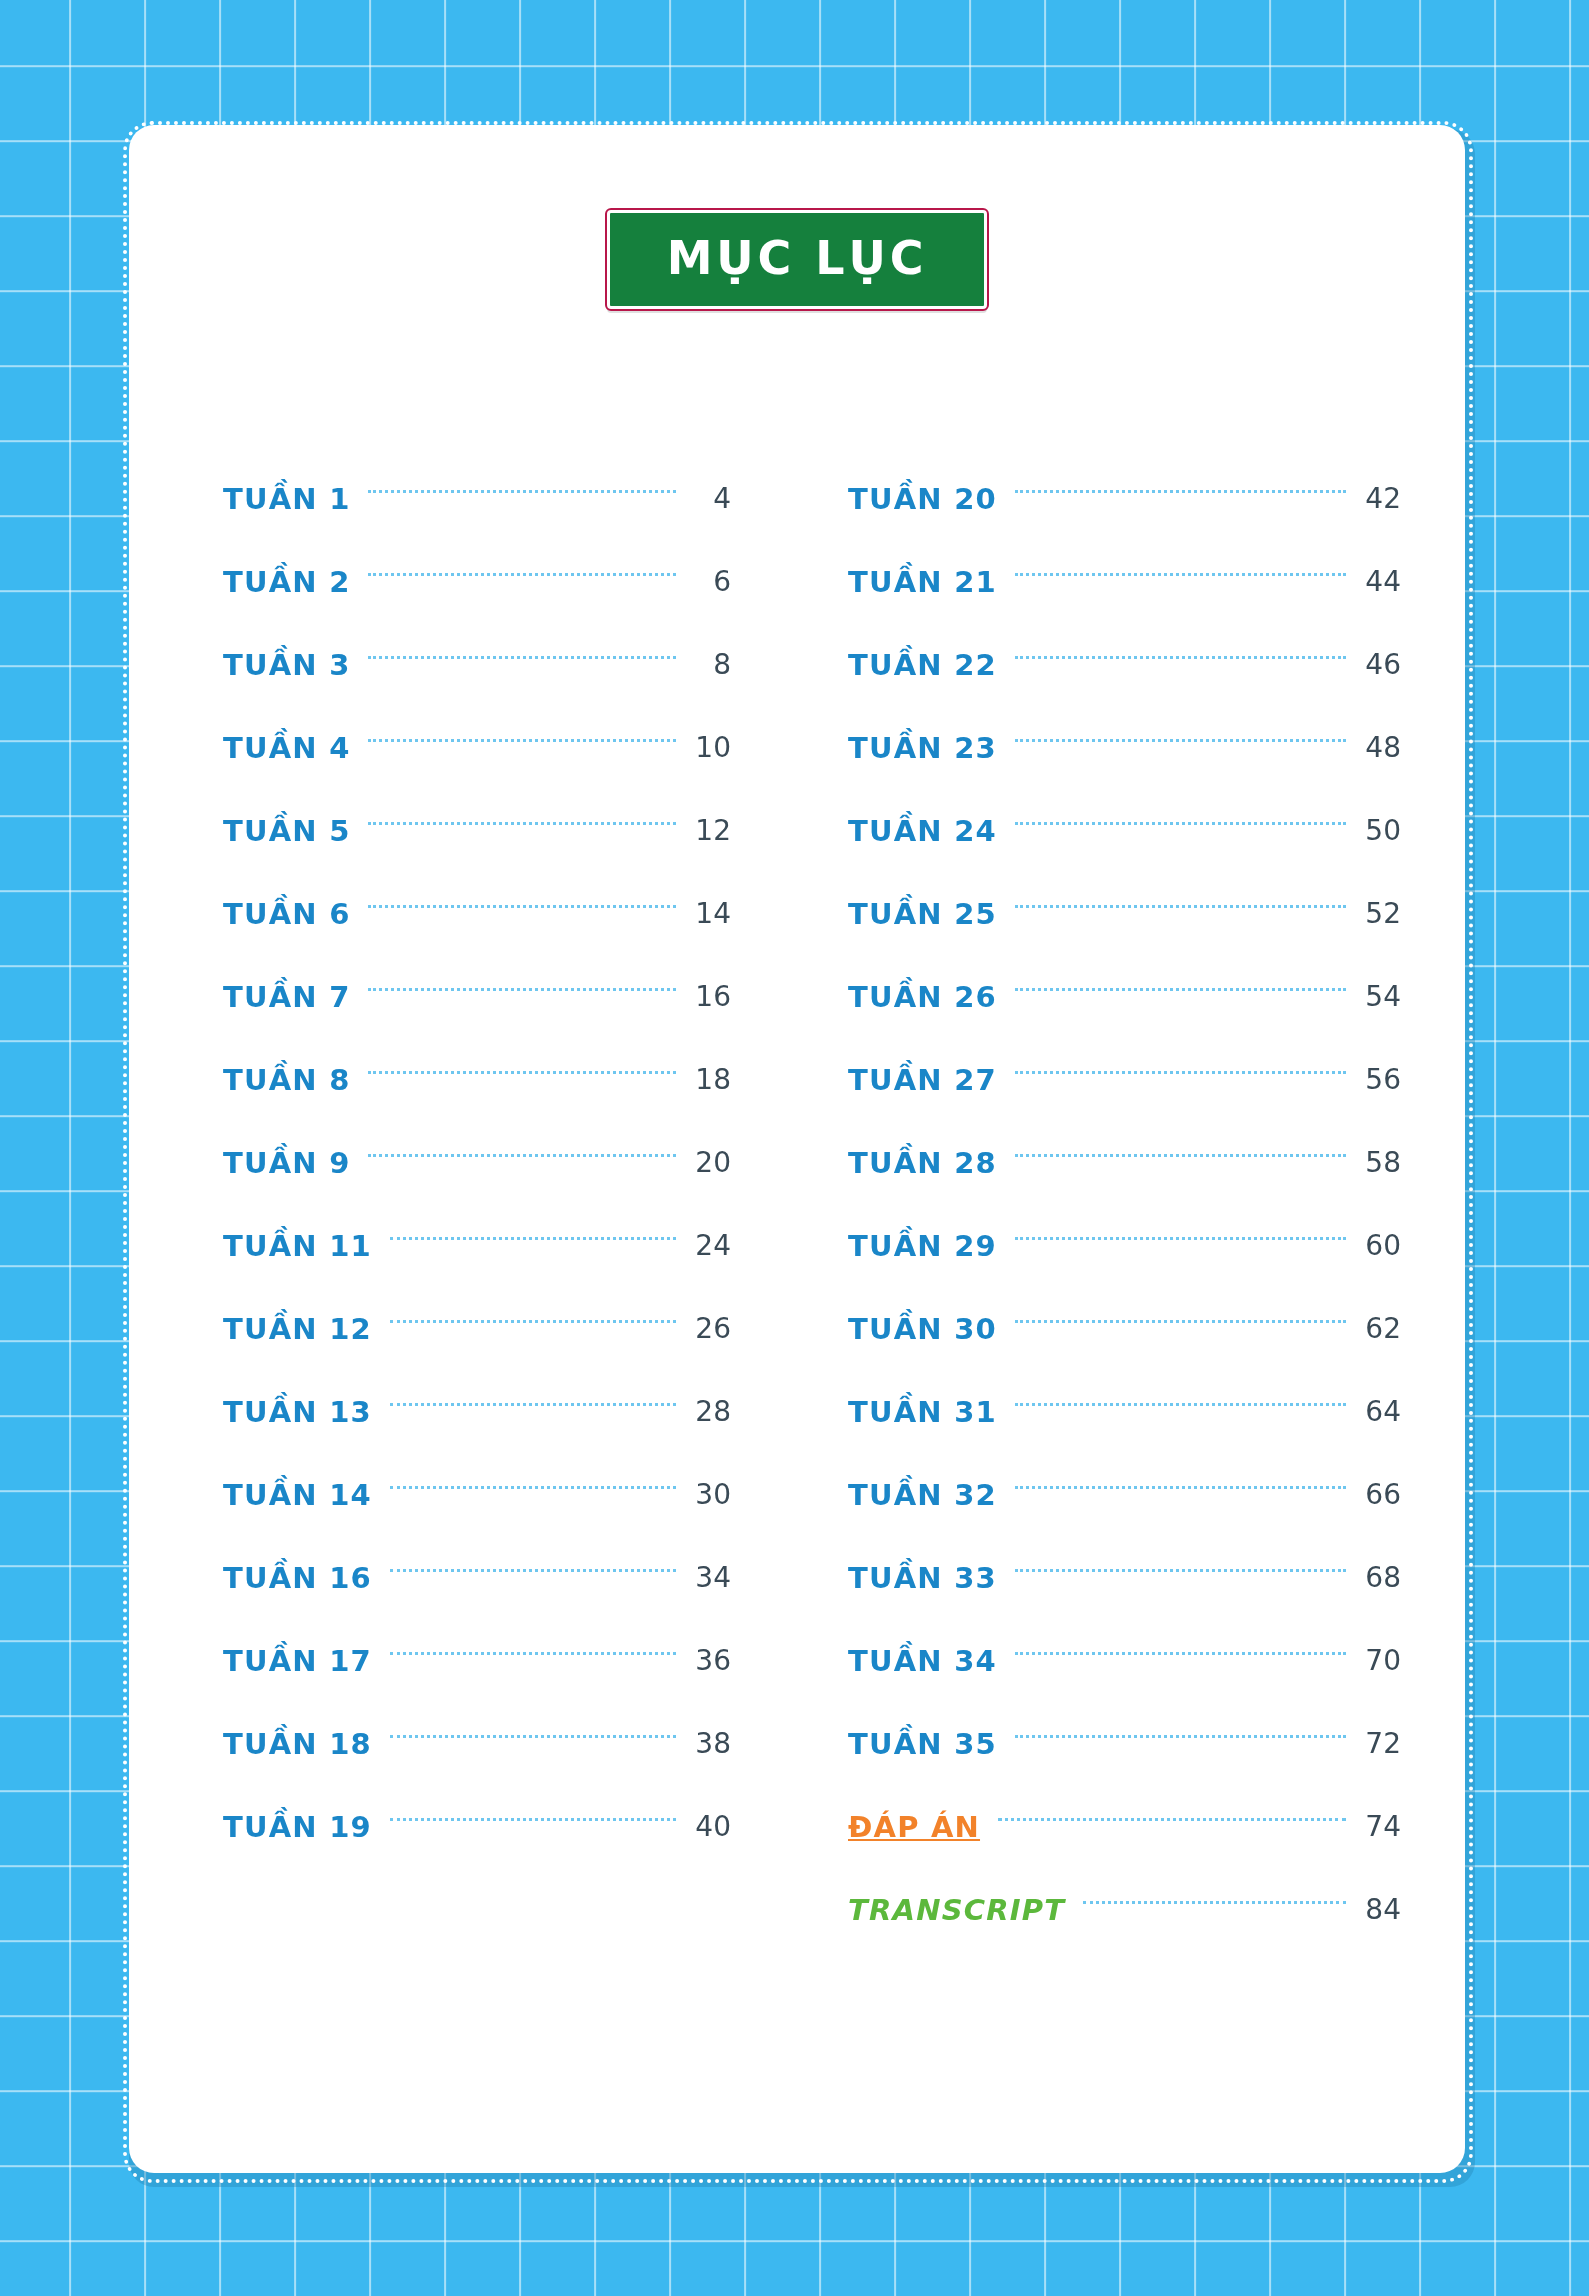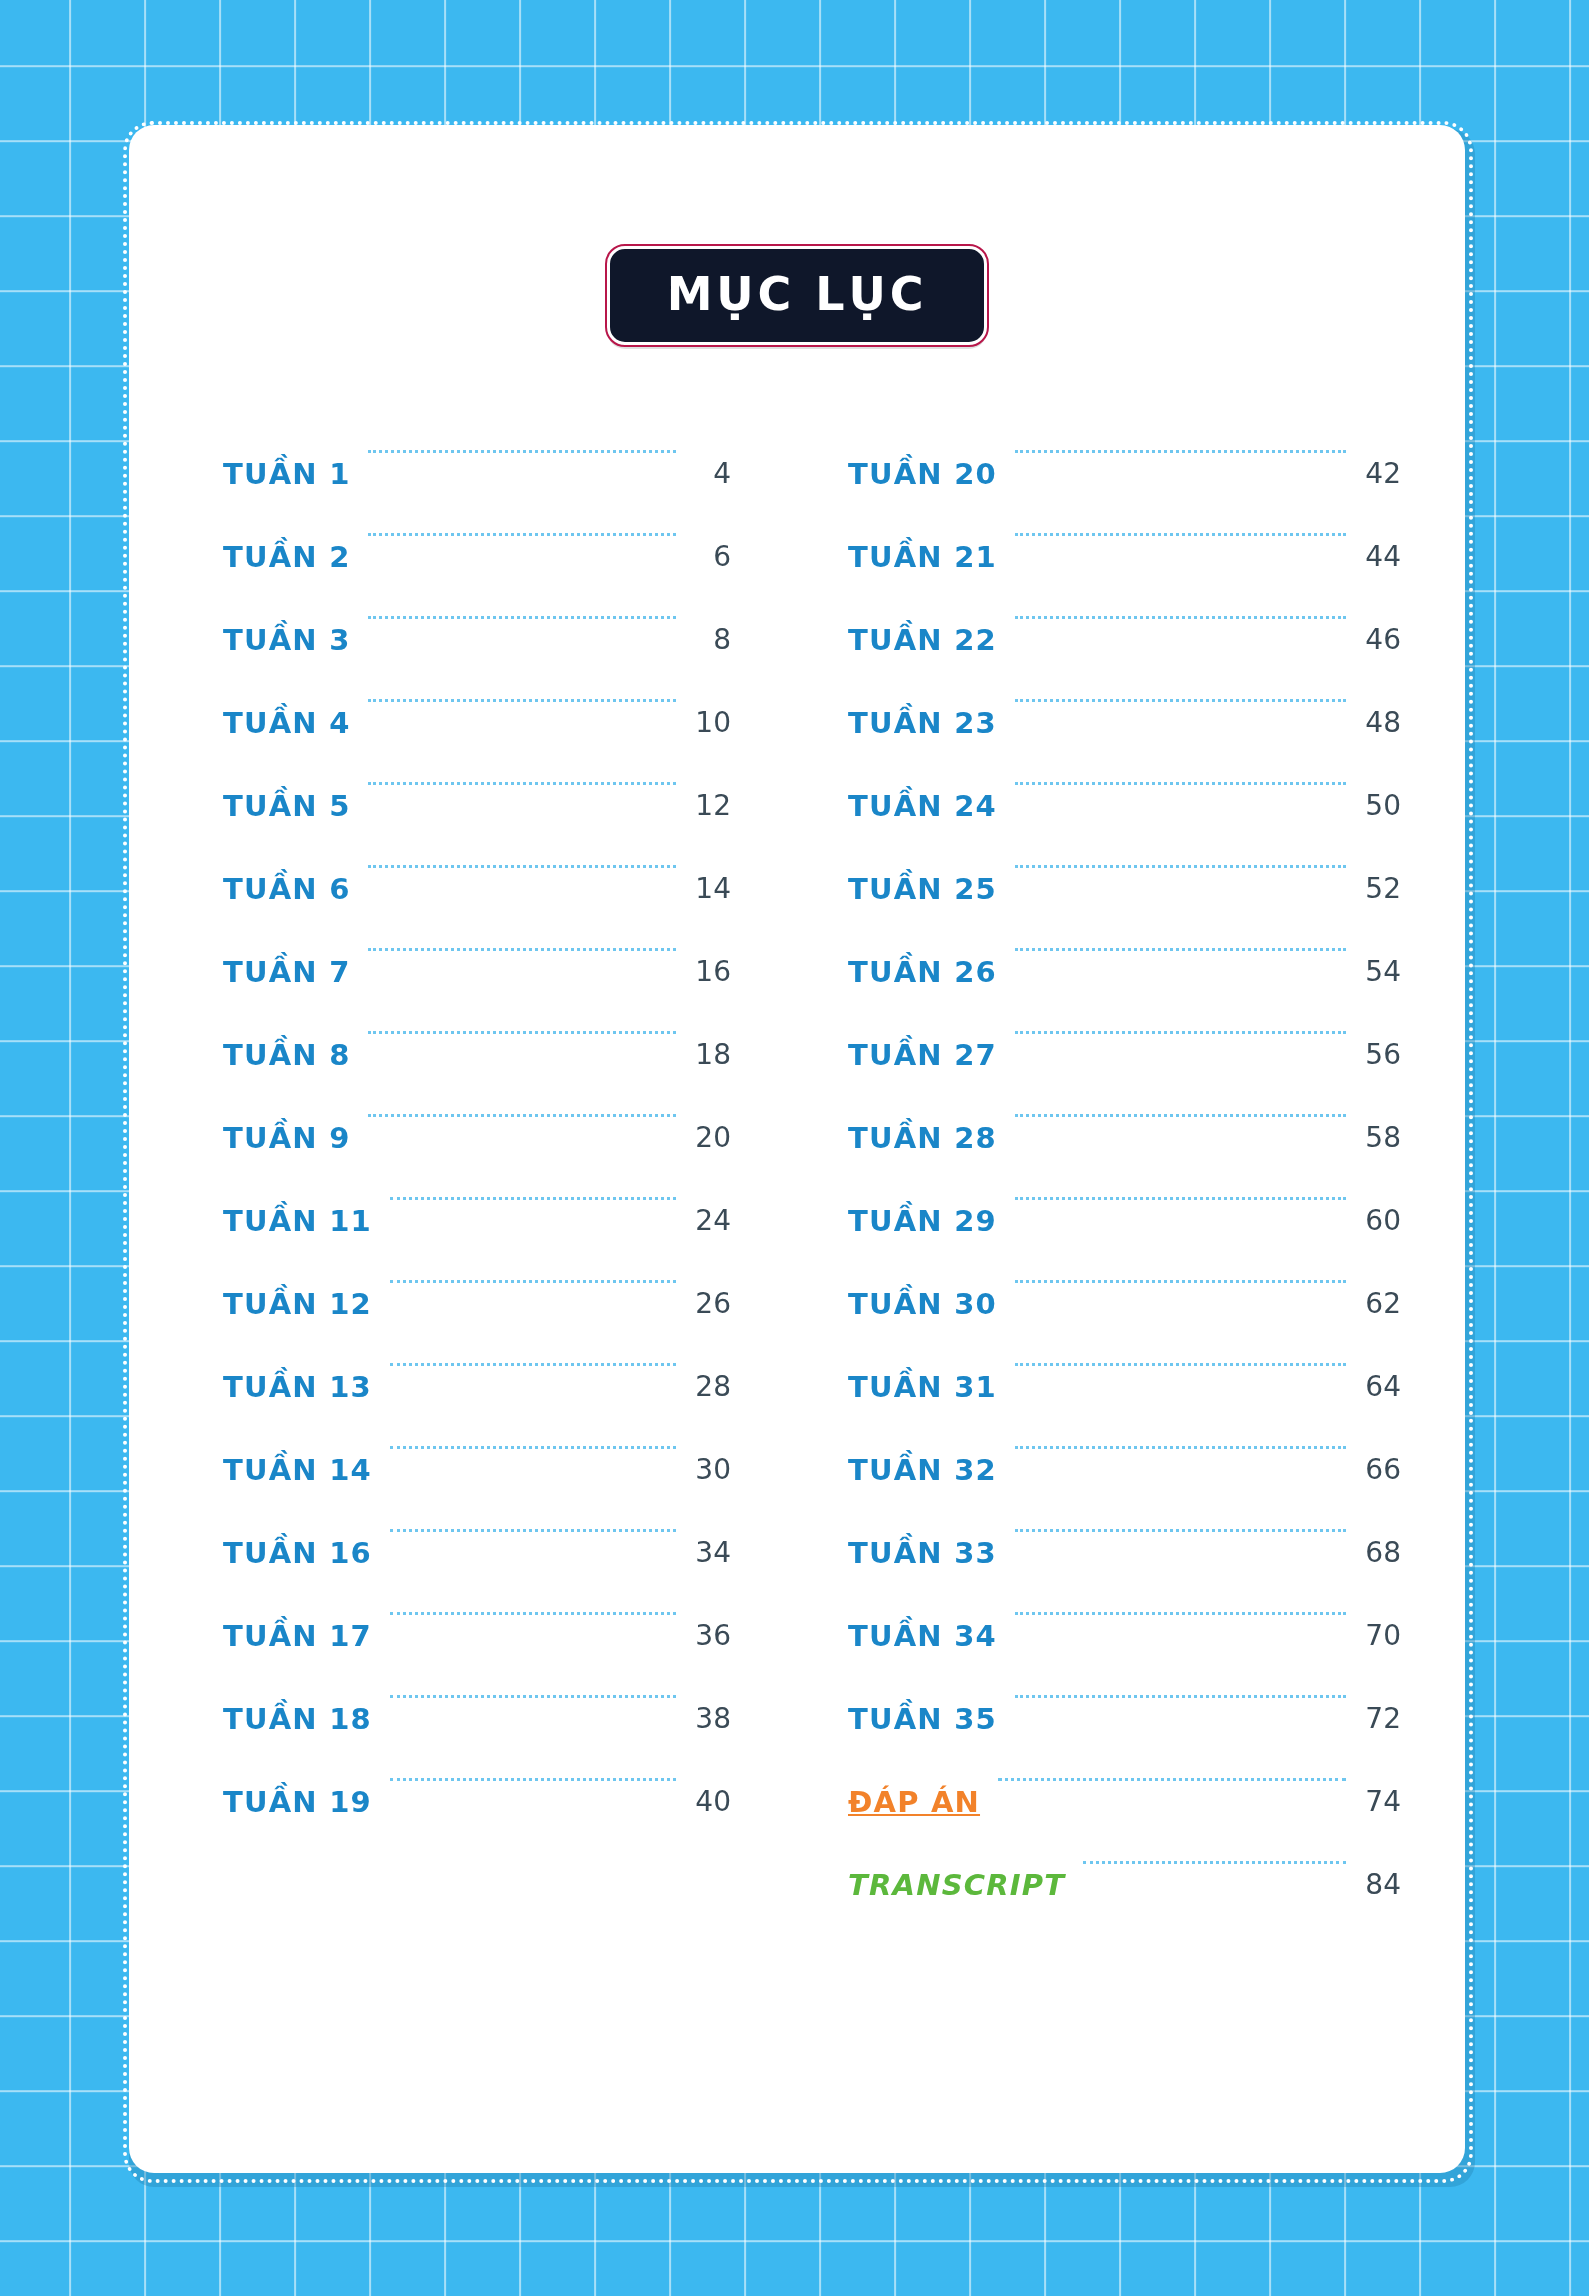--- a/index.html
+++ b/index.html
@@ -69,13 +69,12 @@
     justify-content: center;
   }
   .title-badge {
-    background: #0f172a;
+    background: #15803d;
     border: 3.9px solid #ffffff;
     outline: 2.9px solid #b8164a;
-    border-radius: 18px;
+    border-radius: 4px;
     padding: 21.5px 57px 25px 57px;
     box-shadow: 0 3.9px 0 rgba(0,0,0,0.12);
-    margin-top: 36px;
   }
   .title-badge span {
     color: #ffffff;

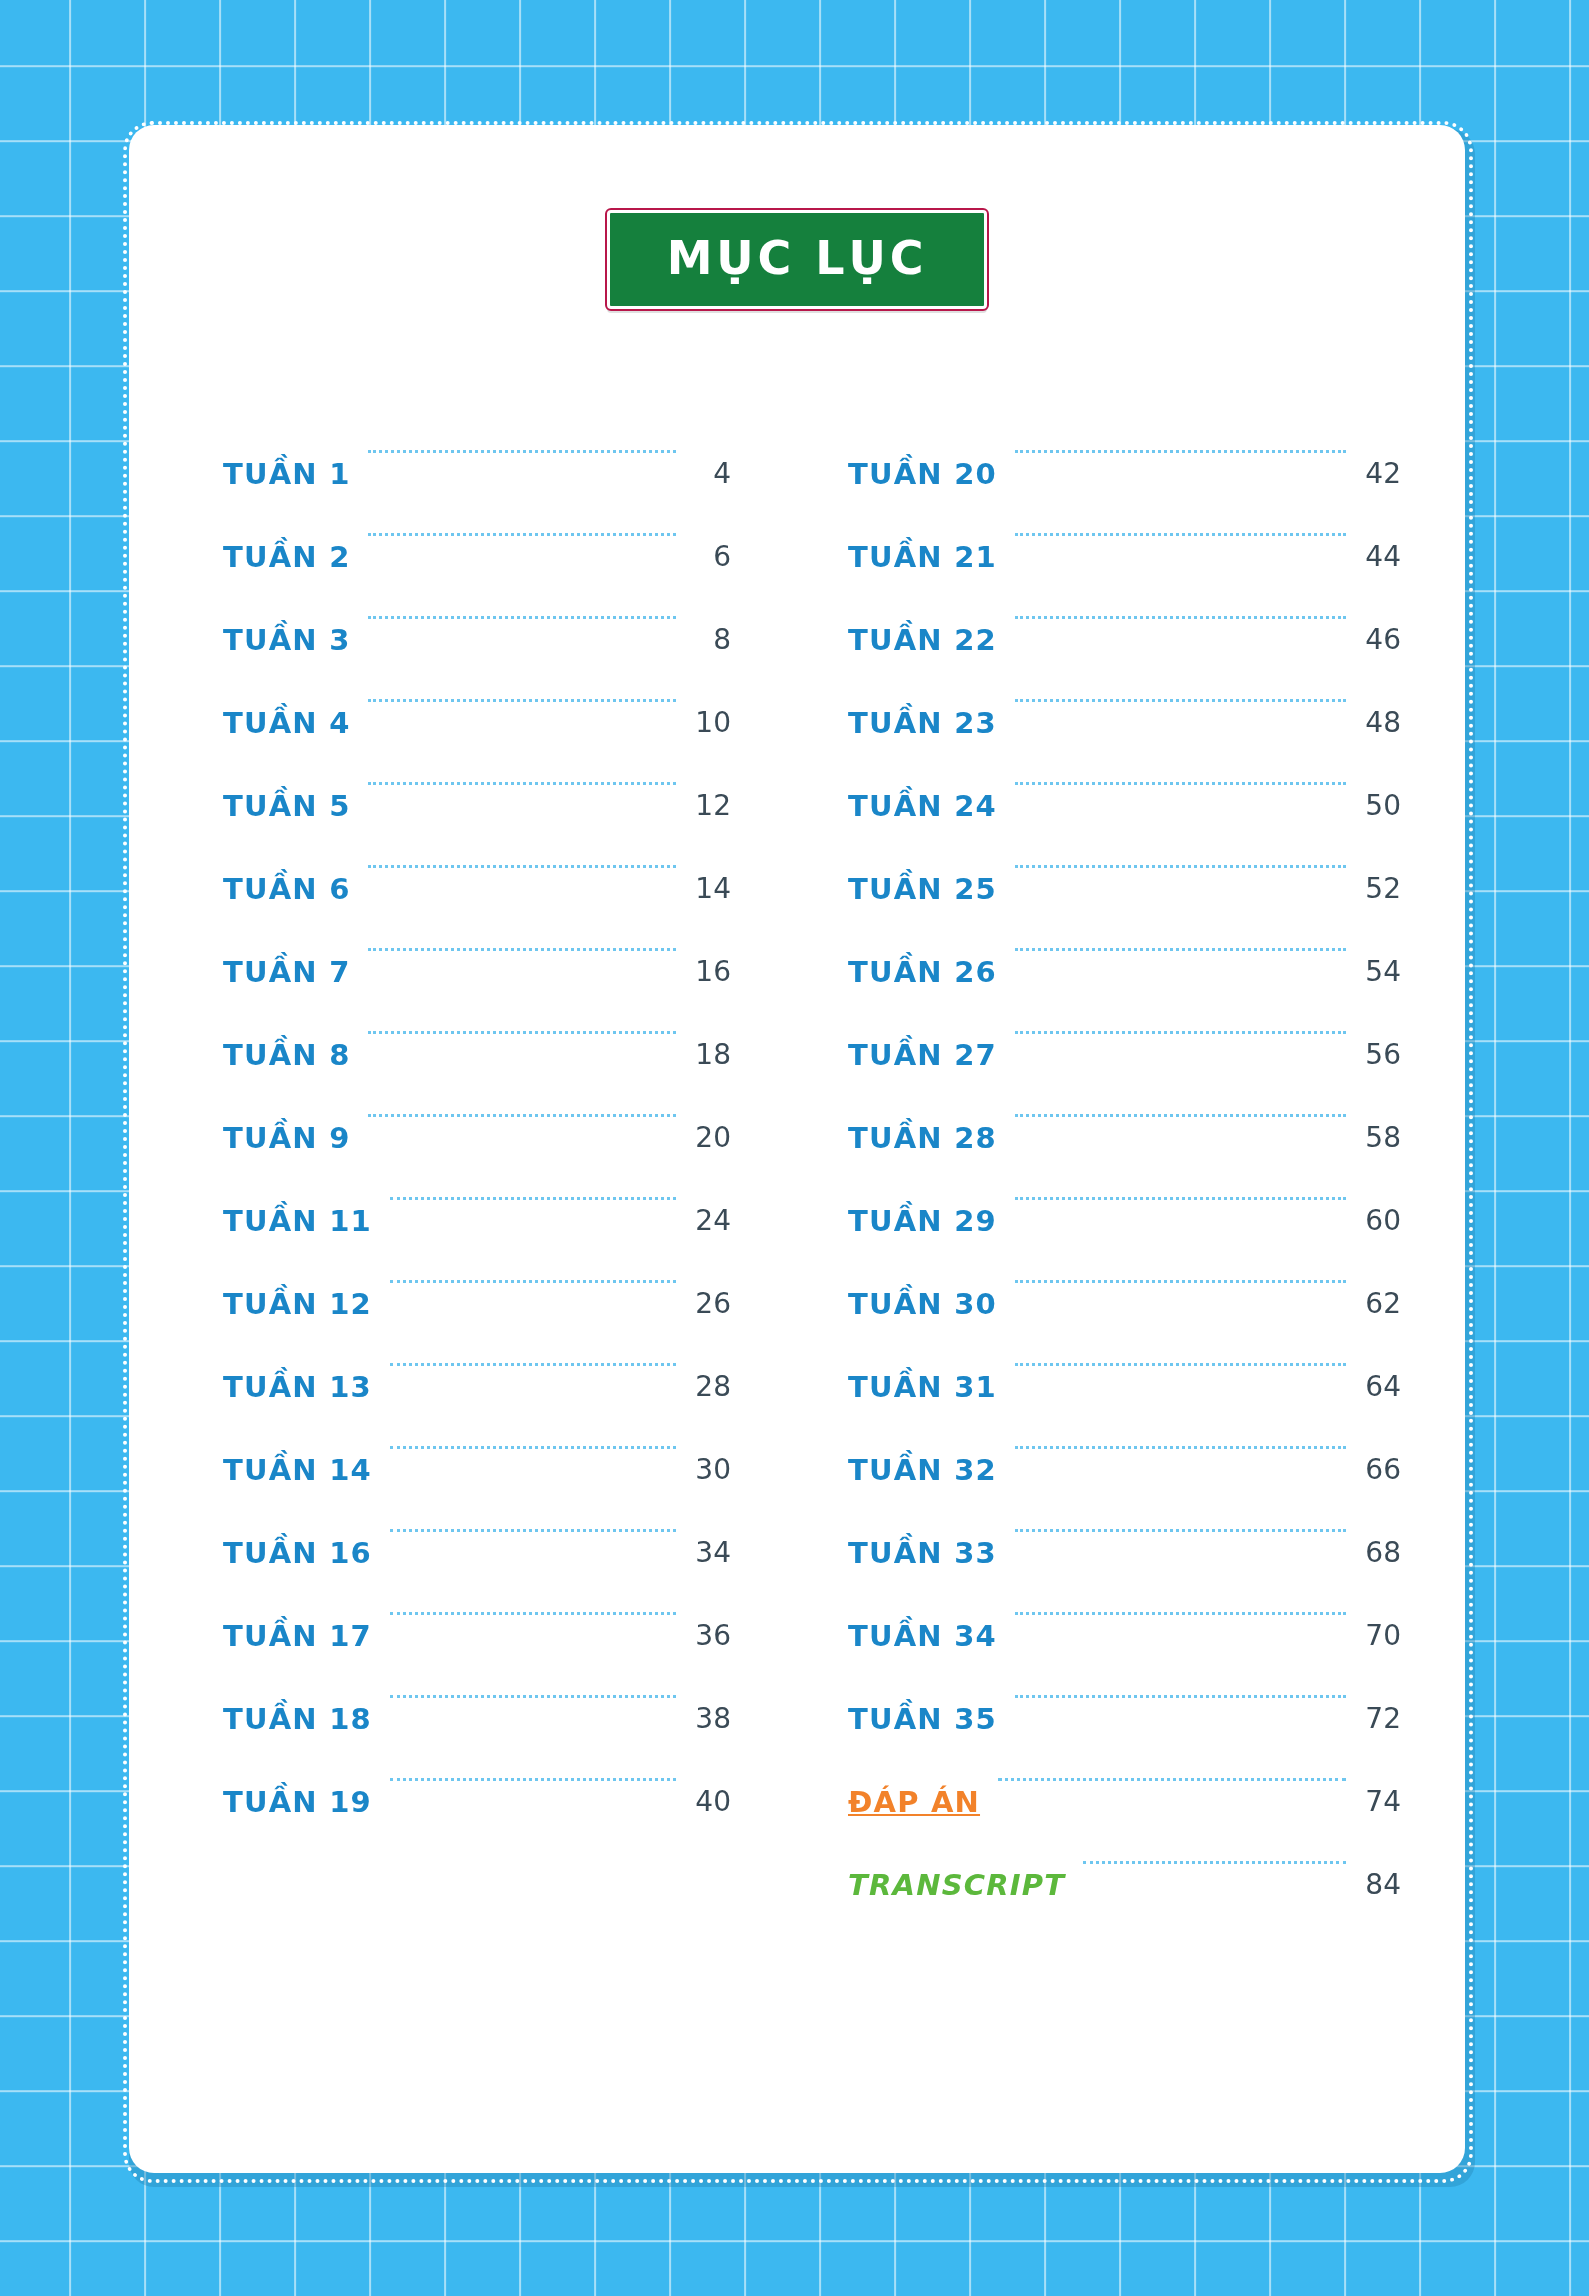--- a/index.html
+++ b/index.html
@@ -103,7 +103,7 @@
 
   .toc-row {
     display: flex;
-    align-items: flex-start;
+    align-items: center;
     height: 83px;
   }
   .toc-label {

